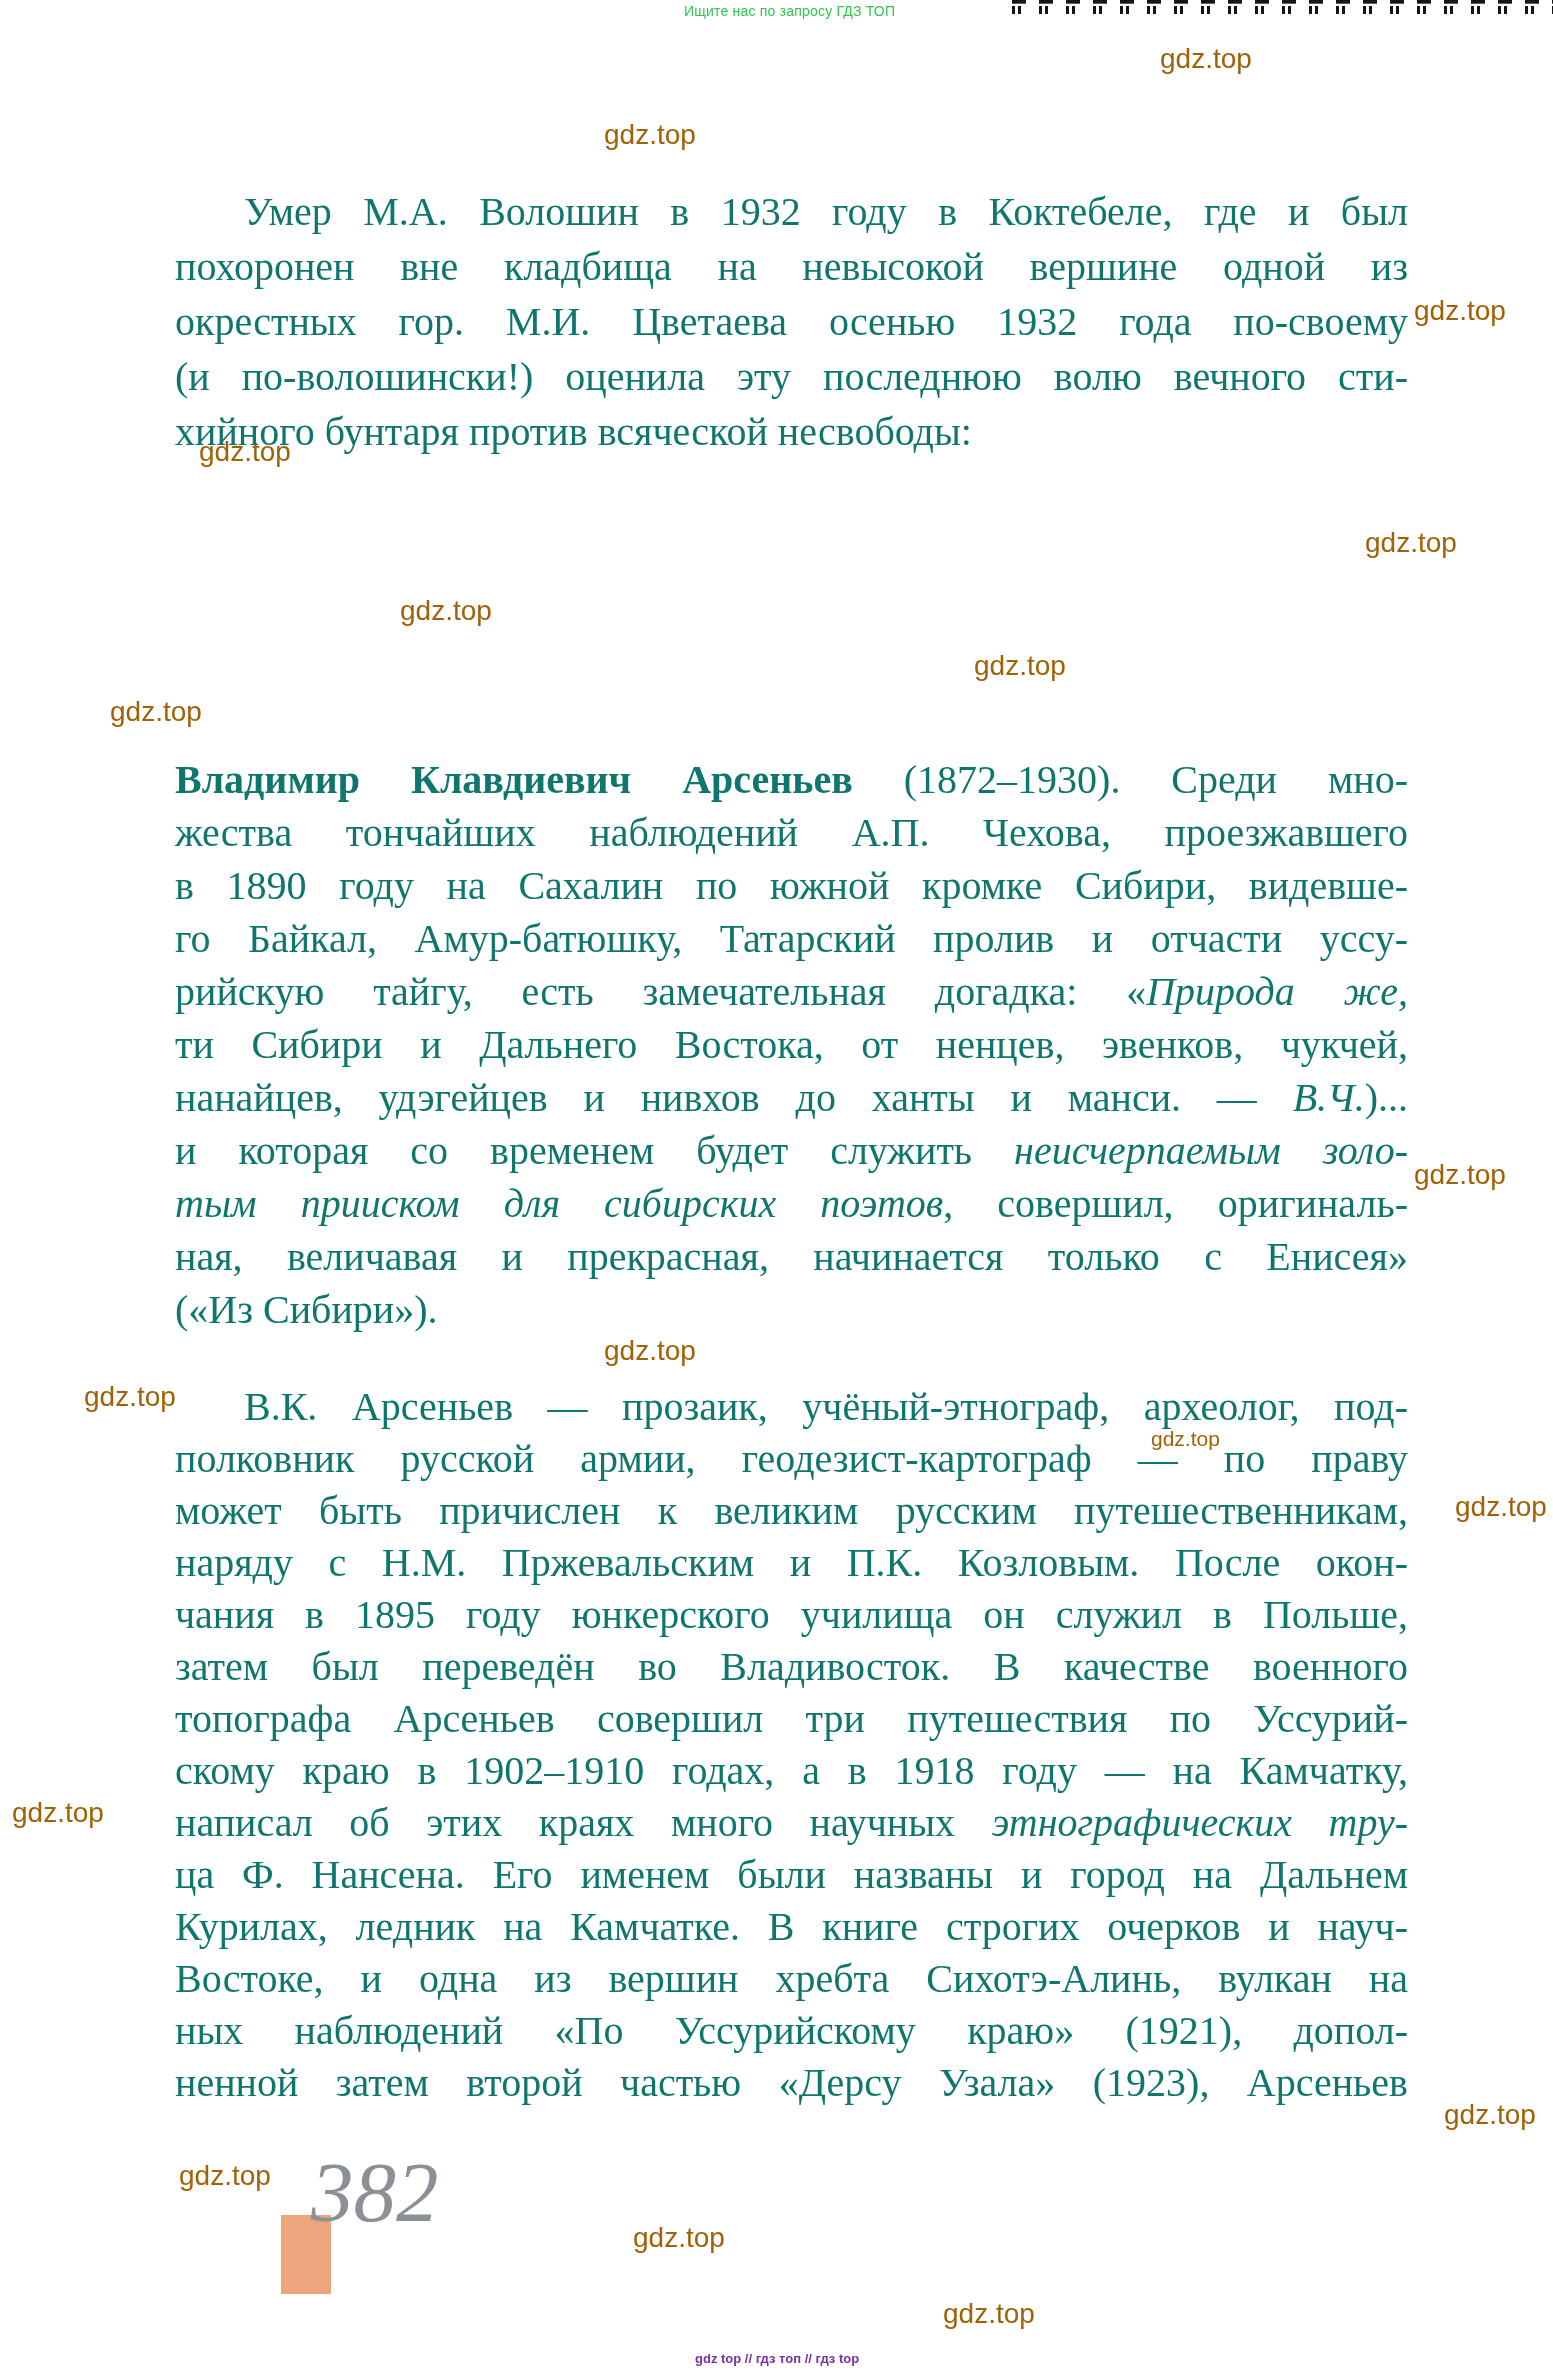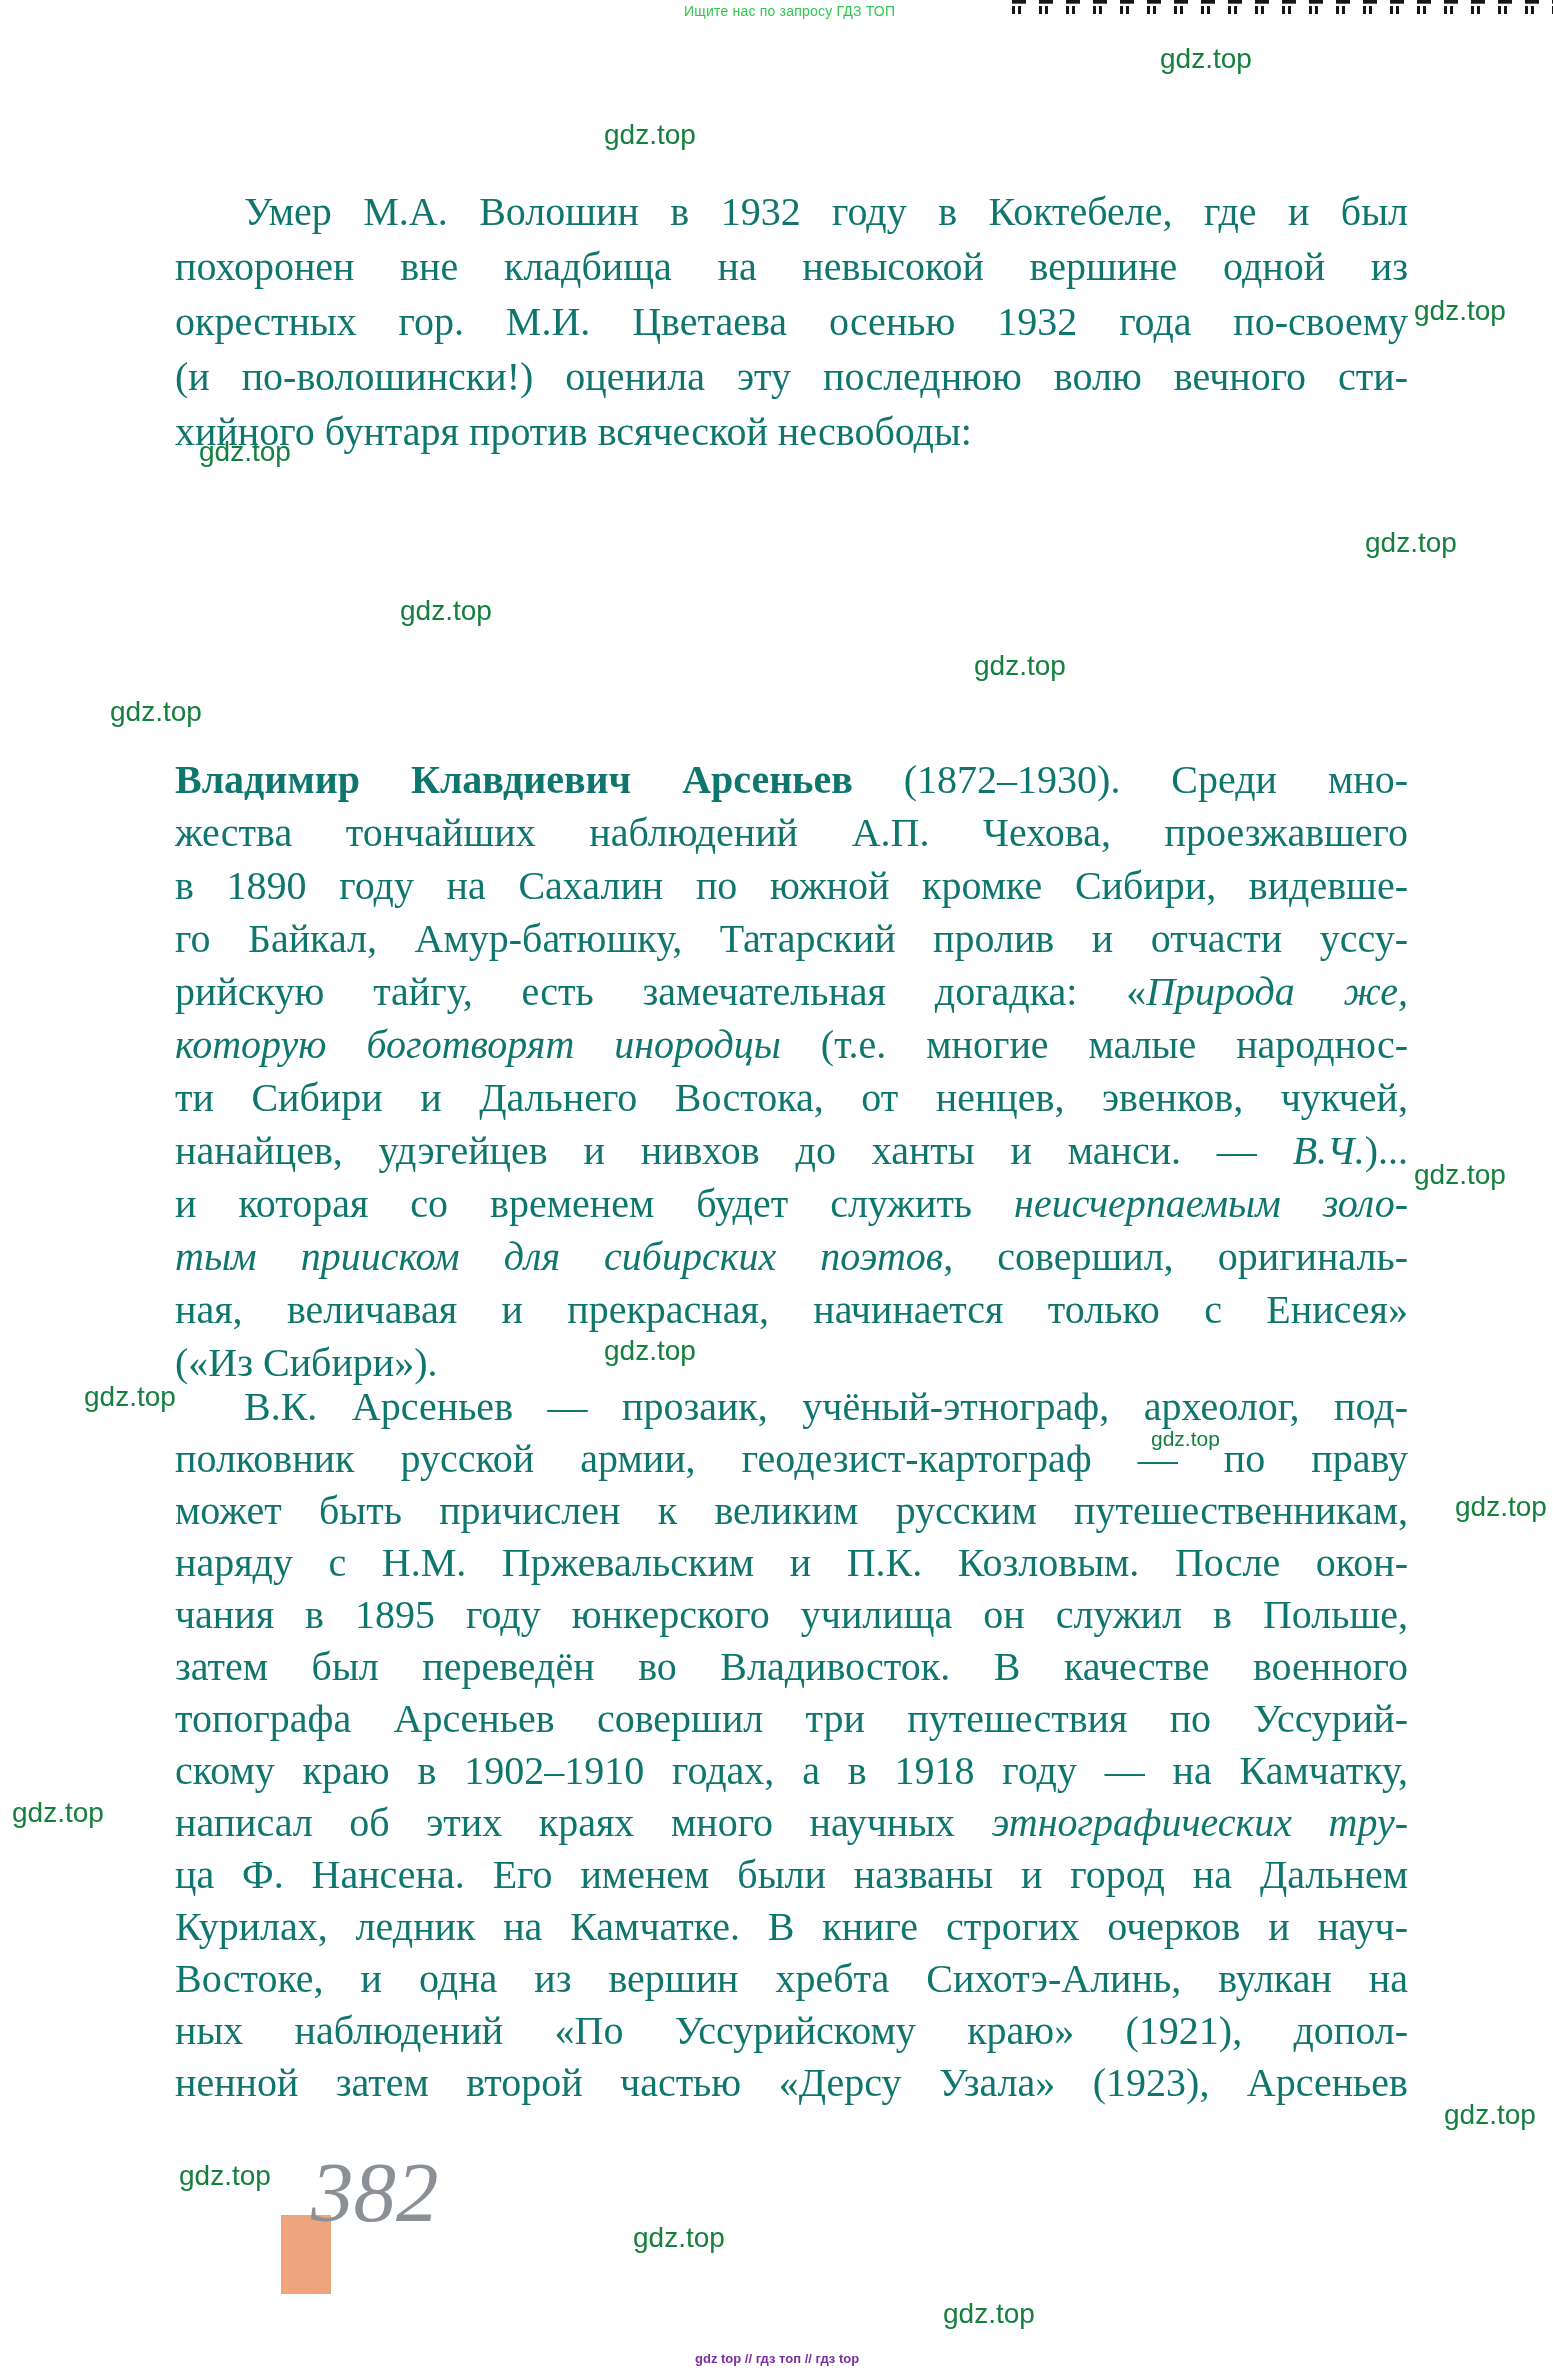--- a/index.html
+++ b/index.html
@@ -32,7 +32,7 @@
   #watermark-layer .wm{
     position:absolute;
     font-family:"Liberation Sans",sans-serif;
-    font-size:28px;color:#15803d;white-space:nowrap;line-height:1.1;
+    font-size:28px;color:#a16207;white-space:nowrap;line-height:1.1;
   }
   #text-layer{
     position:absolute;left:175px;top:0;width:1233px;height:100%;

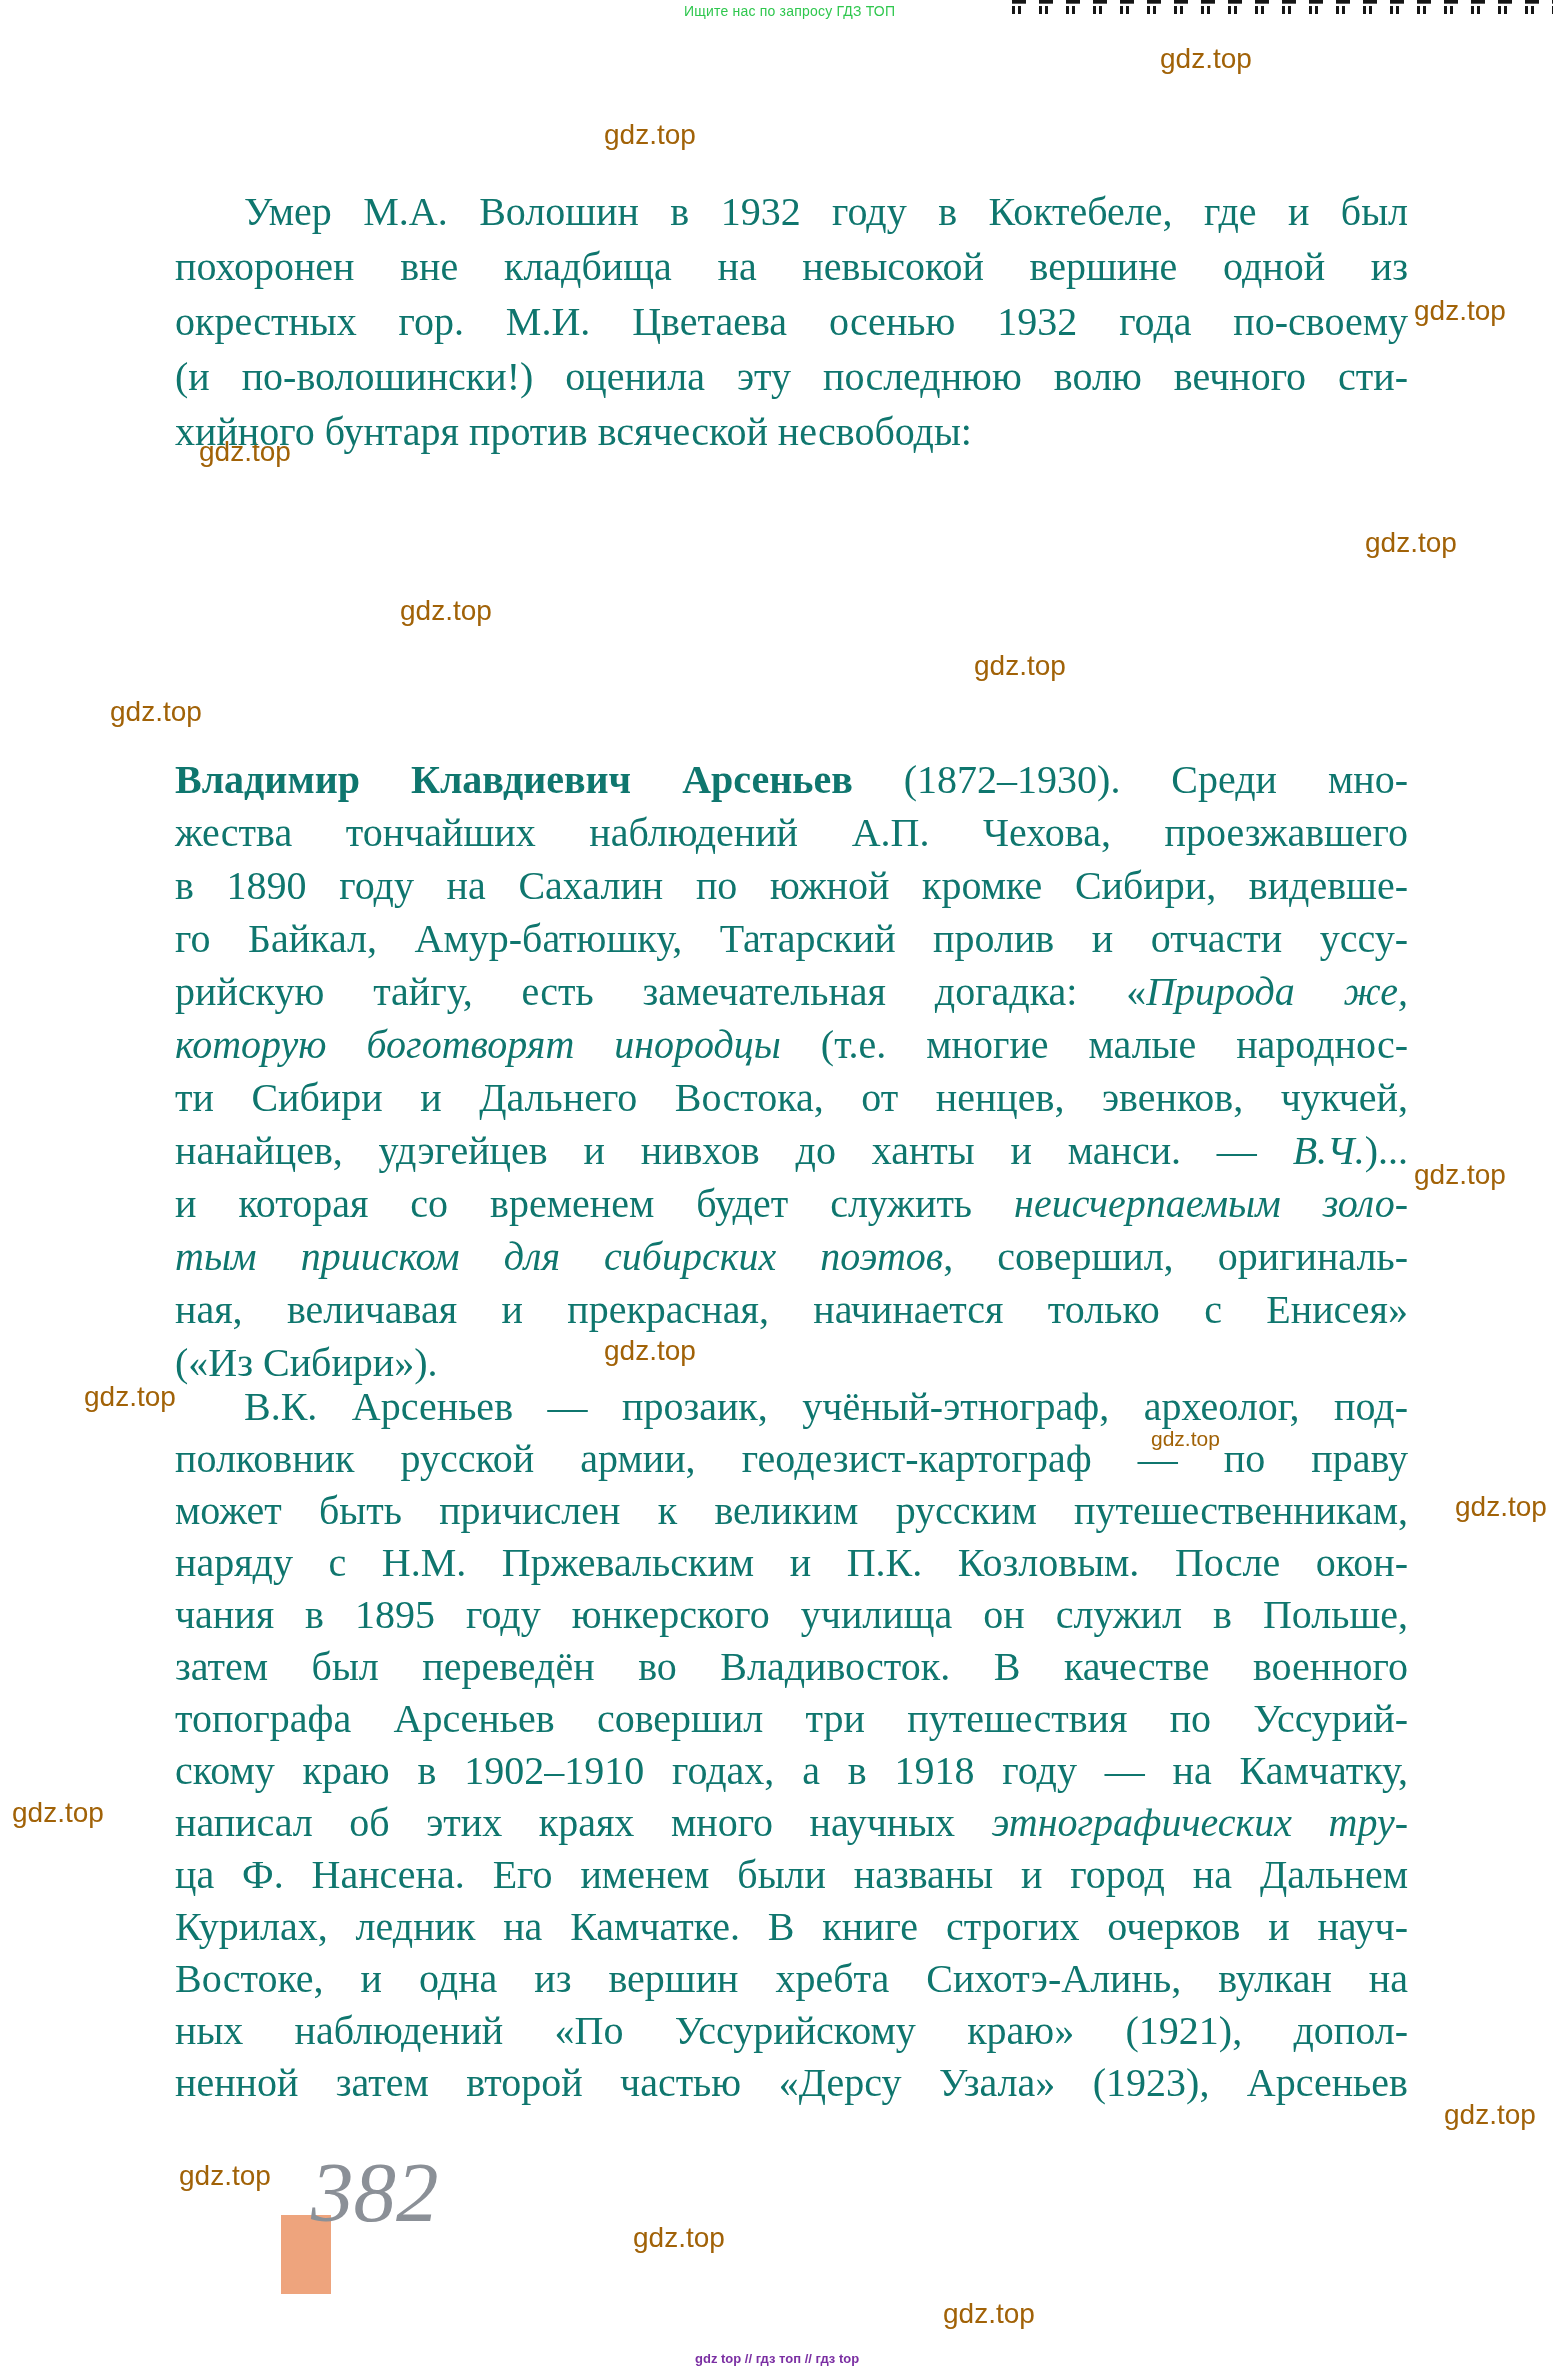--- a/index.html
+++ b/index.html
@@ -98,7 +98,6 @@
         <div class="line"><span>в 1890 году на Сахалин по южной кромке Сибири, видевше-</span></div>
         <div class="line"><span>го Байкал, Амур-батюшку, Татарский пролив и отчасти уссу-</span></div>
         <div class="line"><span>рийскую тайгу, есть замечательная догадка: «</span><span class="i">Природа же,</span></div>
-        <div class="line"><span class="i">которую боготворят инородцы</span><span> (т.е. многие малые народнос-</span></div>
         <div class="line"><span>ти Сибири и Дальнего Востока, от ненцев, эвенков, чукчей,</span></div>
         <div class="line"><span>нанайцев, удэгейцев и нивхов до ханты и манси. — </span><span class="i">В.Ч.</span><span>)...</span></div>
         <div class="line"><span>и которая со временем будет служить </span><span class="i">неисчерпаемым золо-</span></div>

